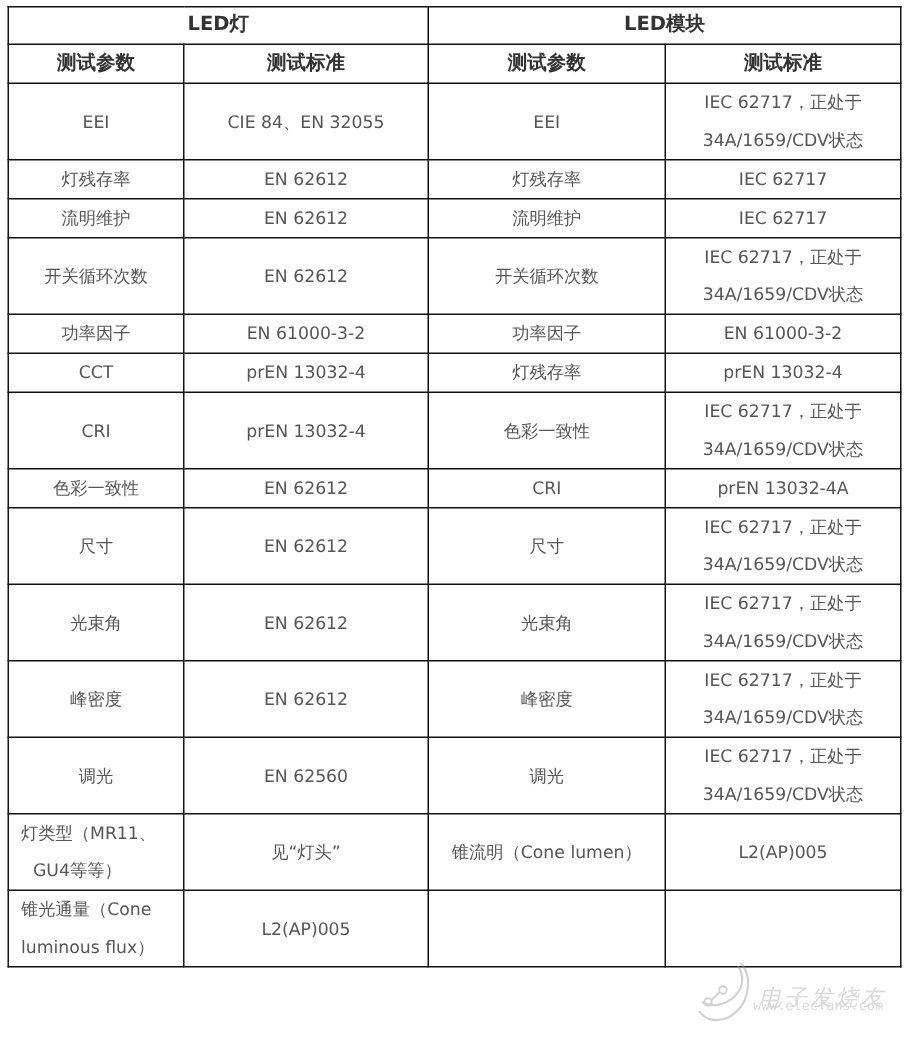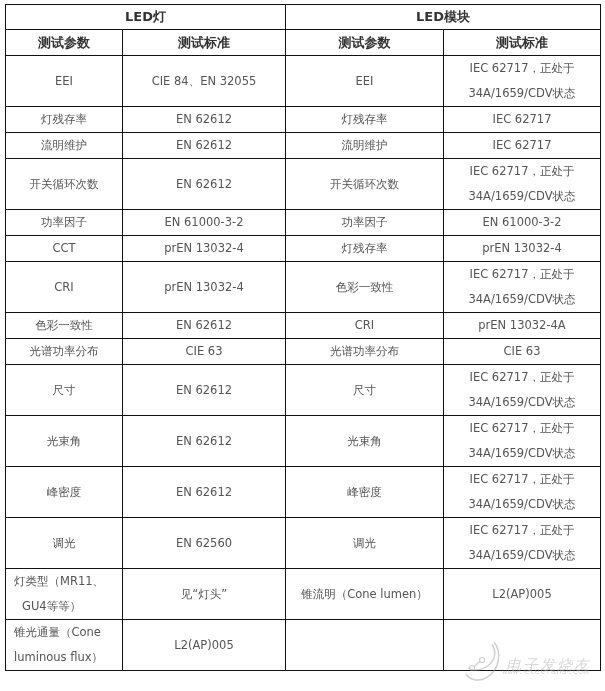--- a/index.html
+++ b/index.html
@@ -176,12 +176,6 @@
       <td>prEN 13032-4A</td>
     </tr>
 
-    <tr class="h1">
-      <td class="zh">光谱功率分布</td>
-      <td>CIE 63</td>
-      <td class="zh">光谱功率分布</td>
-      <td>CIE 63</td>
-    </tr>
 
     <tr class="h2">
       <td class="zh">尺寸</td>

